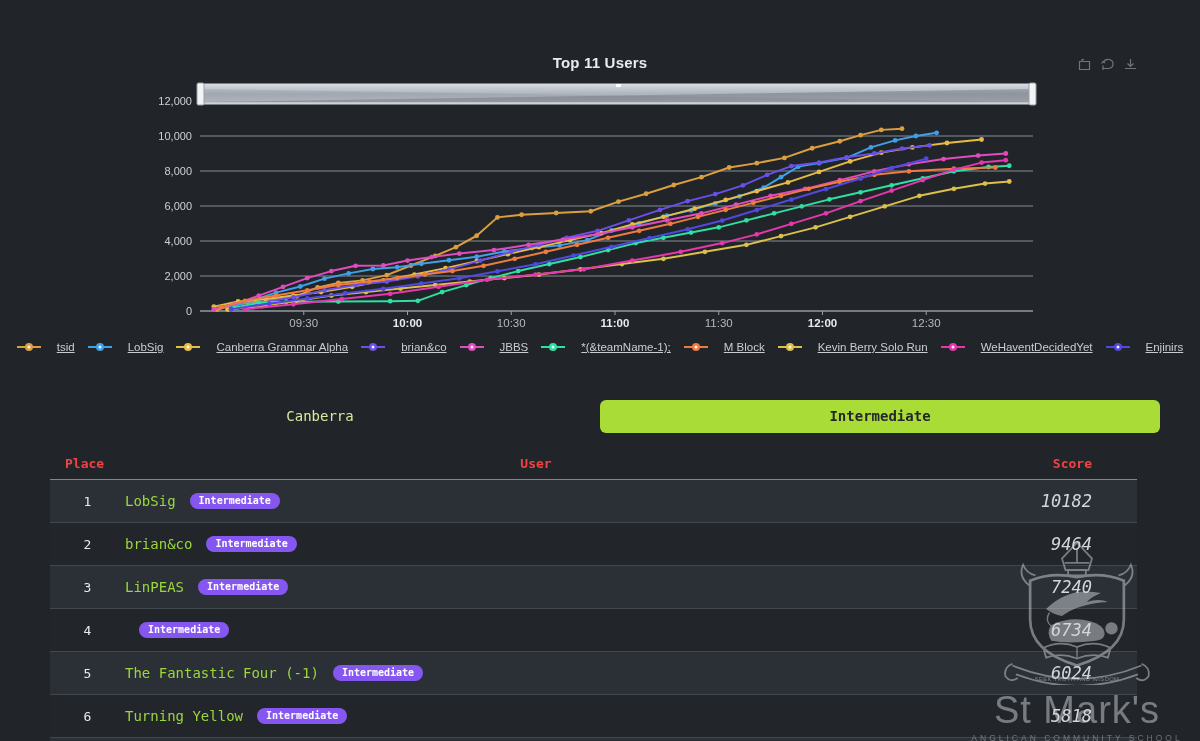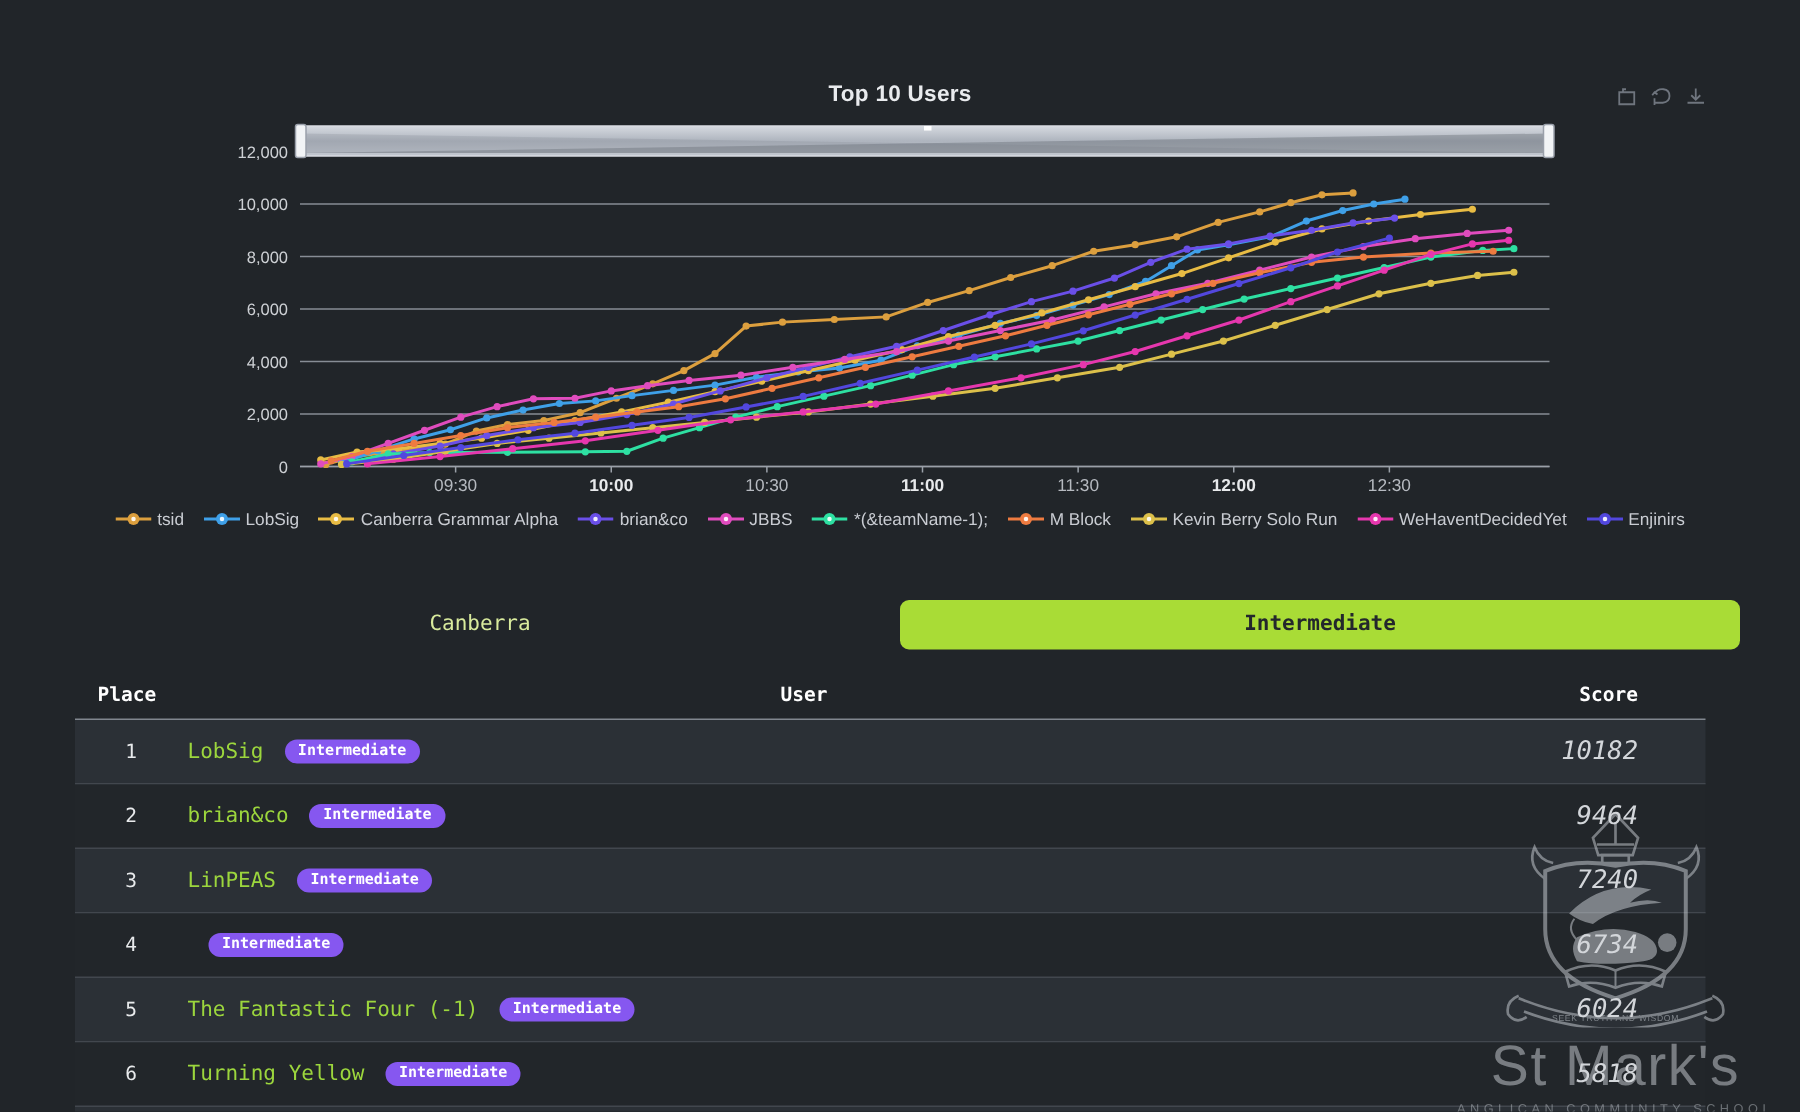--- a/index.html
+++ b/index.html
@@ -53,7 +53,7 @@
 <body>
 
 <div class="chart-wrap">
-  <div class="chart-title">Top 10 Users</div>
+  <div class="chart-title">Top 11 Users</div>
 
   <div class="toolbox">
     <span class="tool">

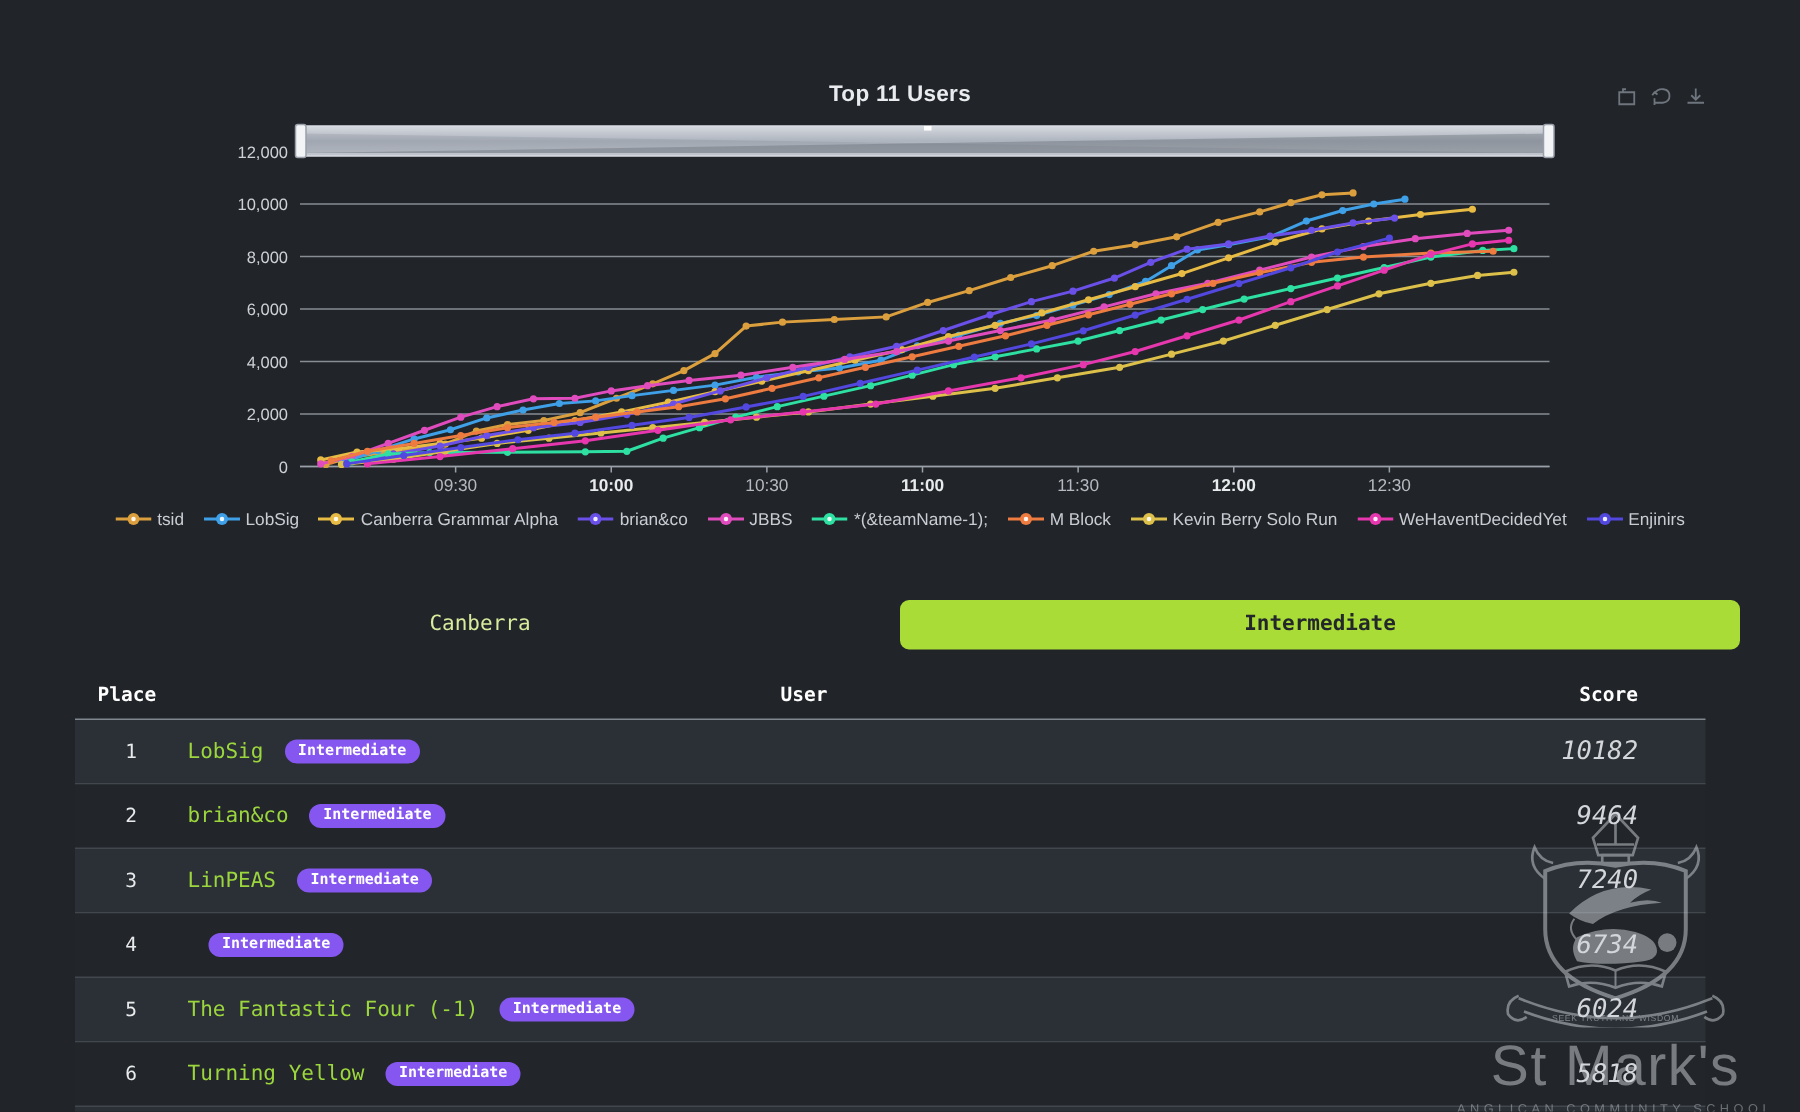--- a/index.html
+++ b/index.html
@@ -15,7 +15,7 @@
   #plot{position:absolute;top:0;left:0;}
   .legend{position:absolute;top:341px;left:0;width:1200px;display:flex;justify-content:center;
     align-items:center;gap:13px;}
-  .legend-item{display:flex;gap:4px;color:#c9ccd2;font-size:11.5px;cursor:pointer;white-space:nowrap;}
+  .legend-item{display:flex;align-items:center;gap:16px;color:#c9ccd2;font-size:11.5px;cursor:pointer;white-space:nowrap;text-decoration:underline;}
 
   
   .tabs{display:flex;margin:34px 40px 0 40px;height:33px;

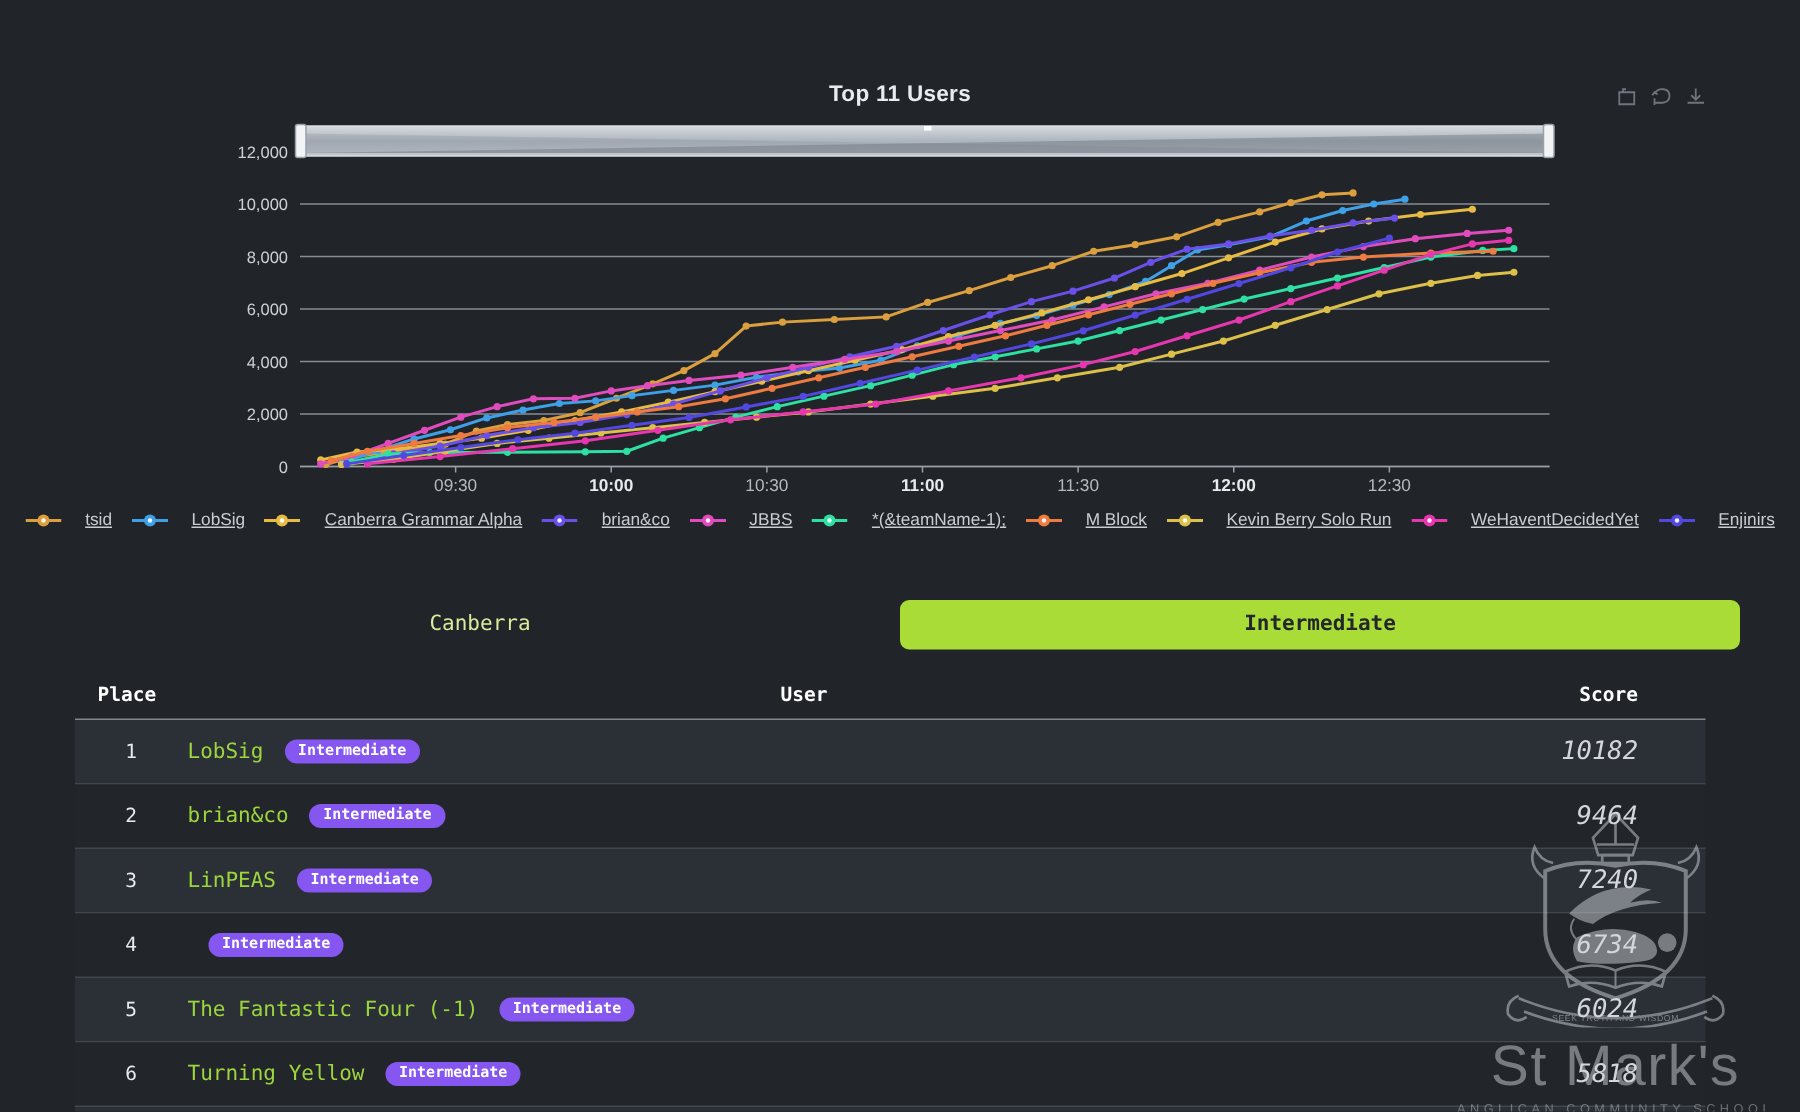--- a/index.html
+++ b/index.html
@@ -25,7 +25,7 @@
 
   
   .lb-table{margin:15px 63px 0 50px;font-family:"DejaVu Sans Mono","Liberation Mono",monospace;position:relative;}
-  .thead{display:flex;align-items:center;height:31px;color:#ffffff;font-weight:bold;font-size:13px;
+  .thead{display:flex;align-items:center;height:31px;color:#ef4444;font-weight:bold;font-size:13px;
     border-bottom:1px solid #81878f;}
   .th-place{width:75px;padding-left:15px;box-sizing:border-box;}
   .th-user{flex:1;text-align:center;}

